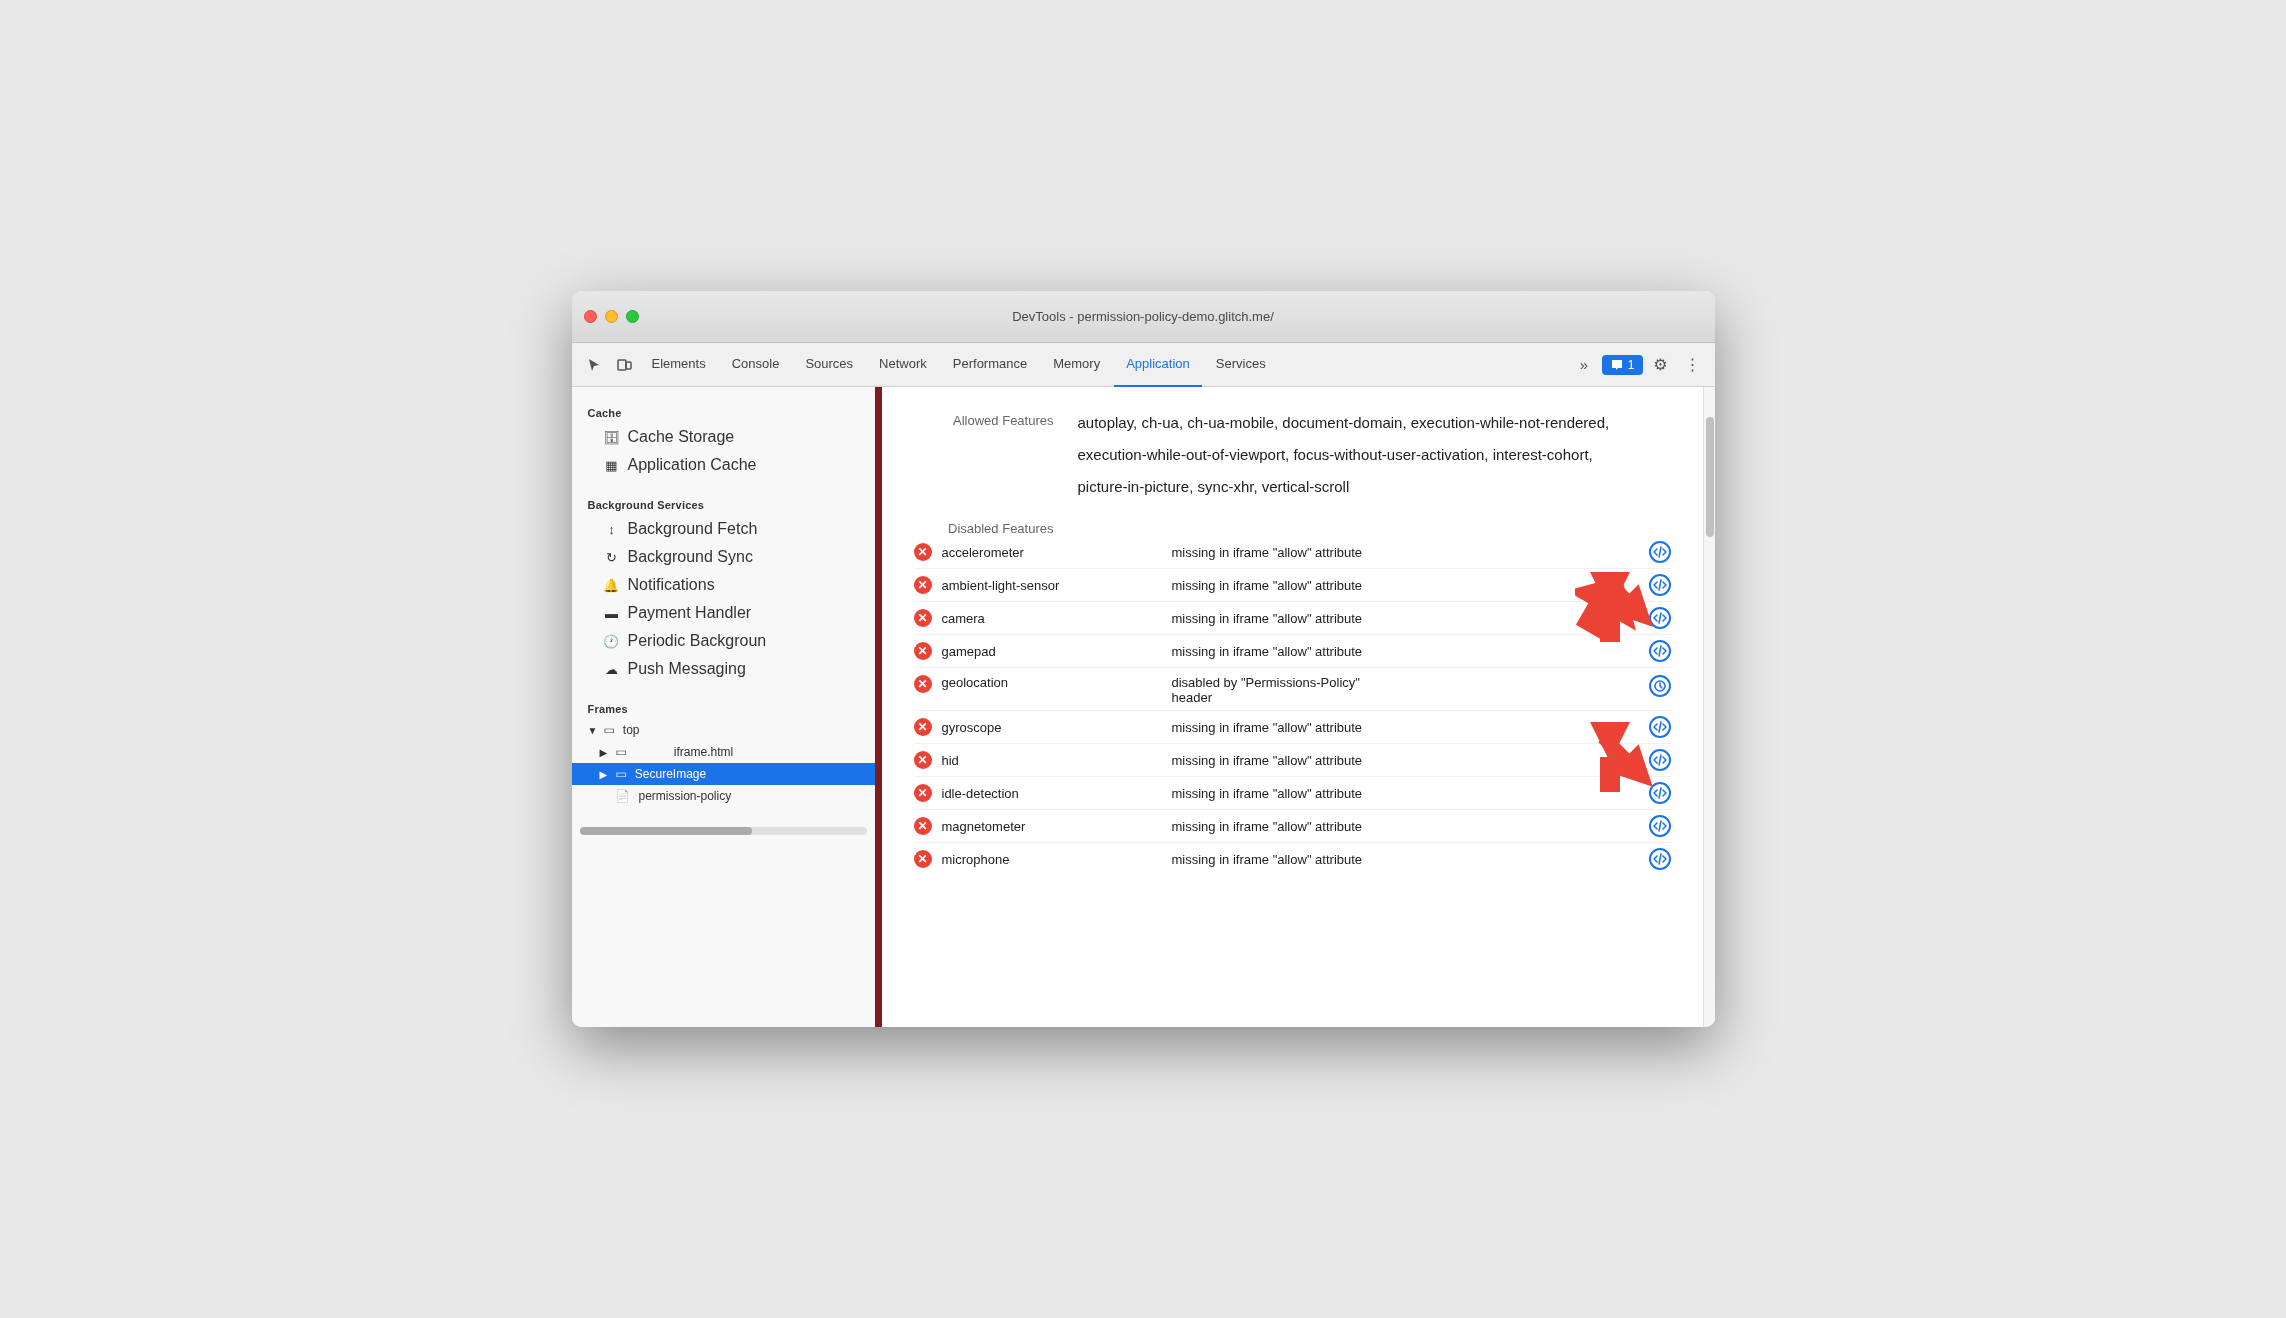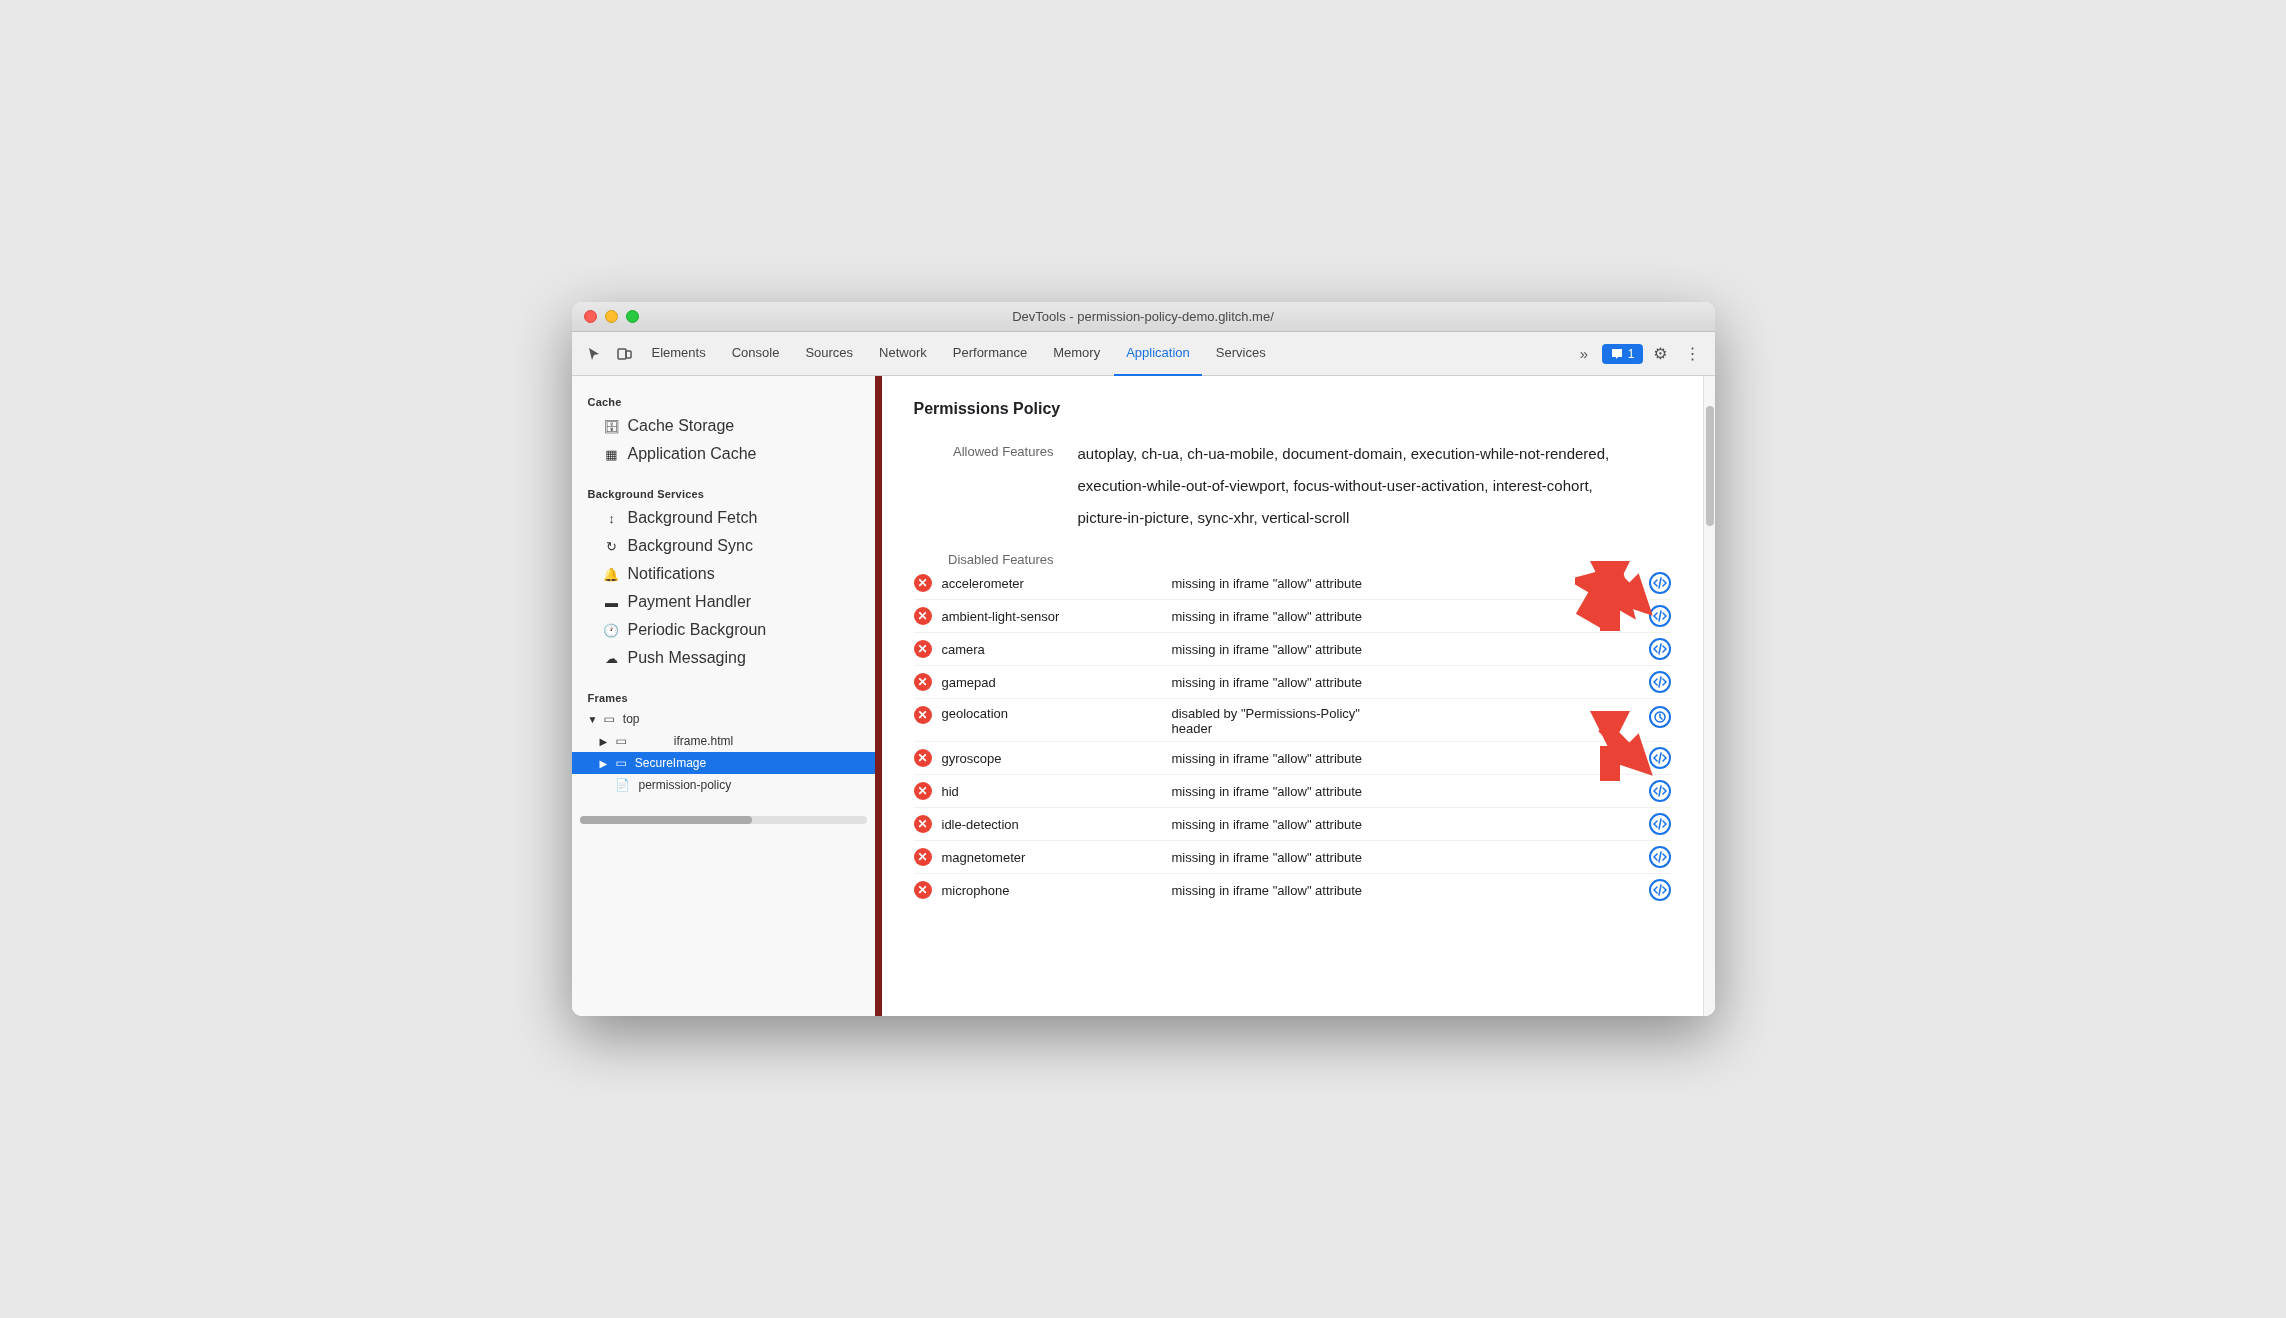--- a/index.html
+++ b/index.html
@@ -21,7 +21,7 @@
     }
     .titlebar {
       background: linear-gradient(180deg, #e8e8e8 0%, #d8d8d8 100%);
-      height: 30px;
+      height: 52px;
       display: flex;
       align-items: center;
       padding: 0 12px;

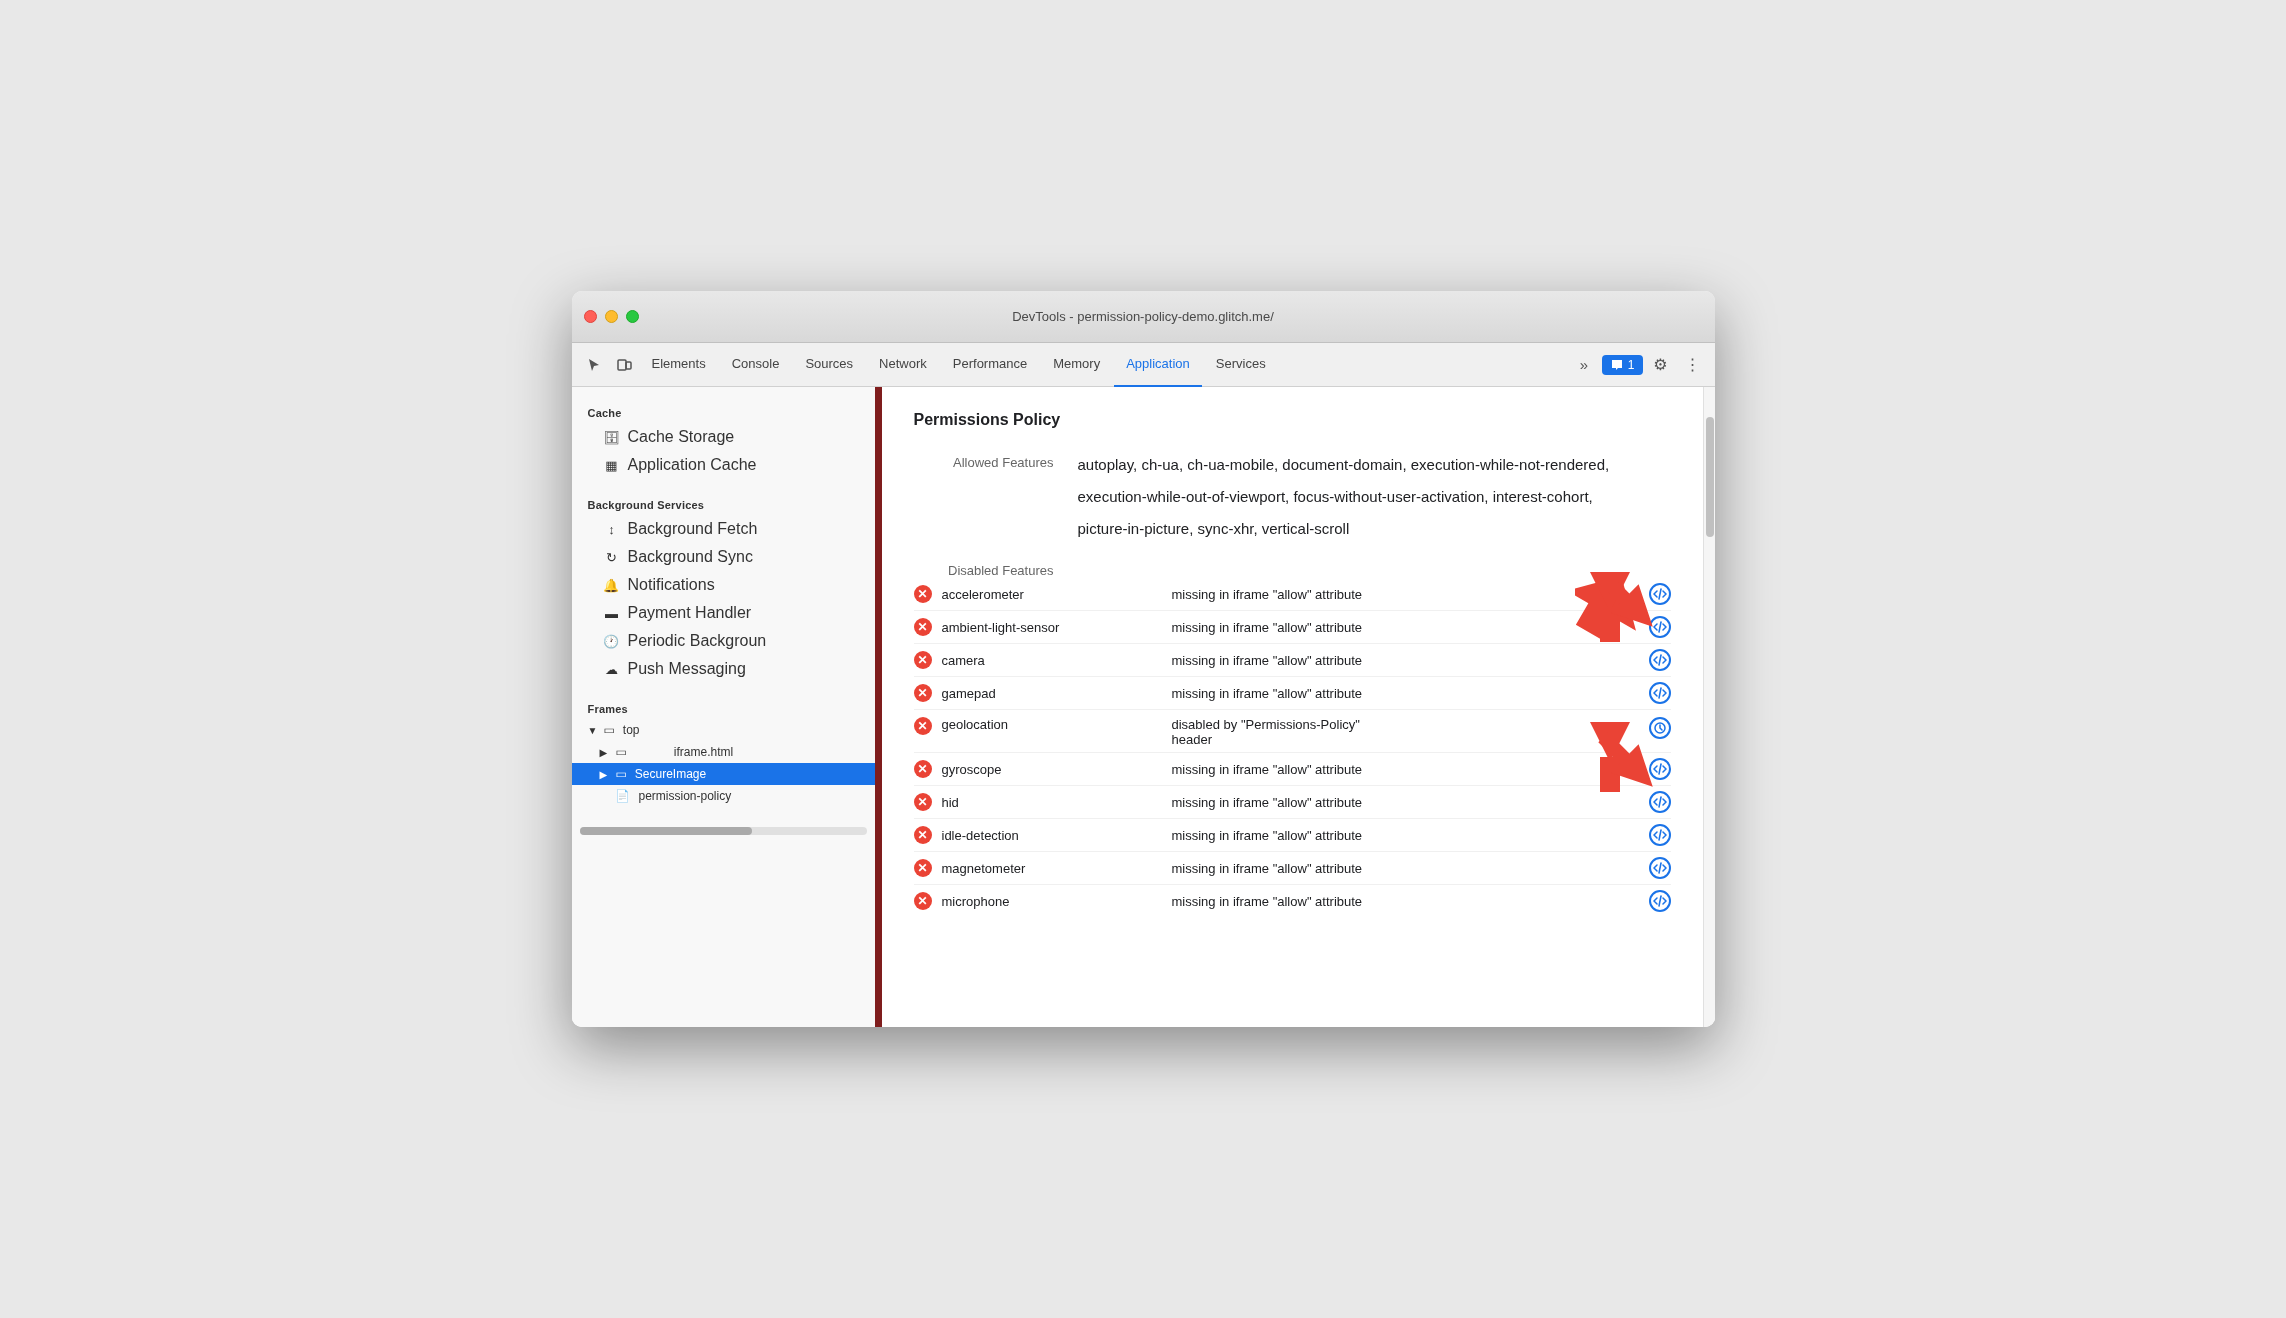--- a/index.html
+++ b/index.html
@@ -424,7 +424,6 @@
           </svg>
         </div>
 
-        <div class="panel-title">Permissions Policy</div>
 
         <div class="policy-row">
           <div class="policy-label">Allowed Features</div>

